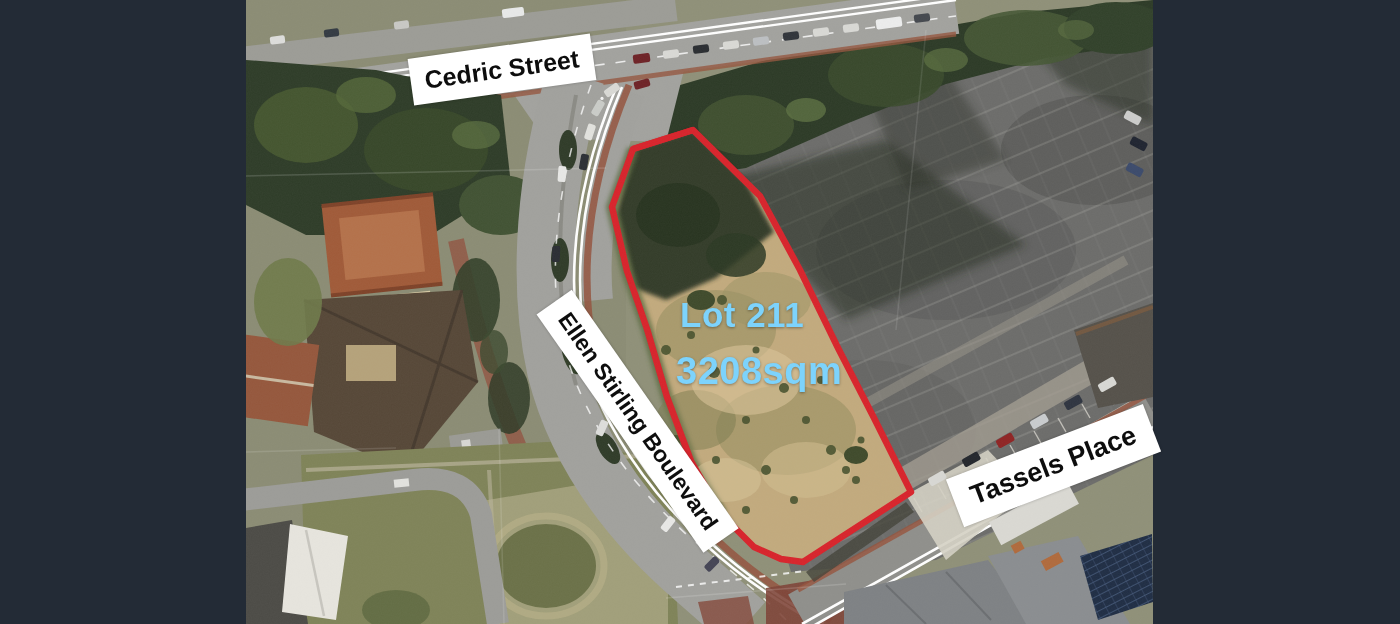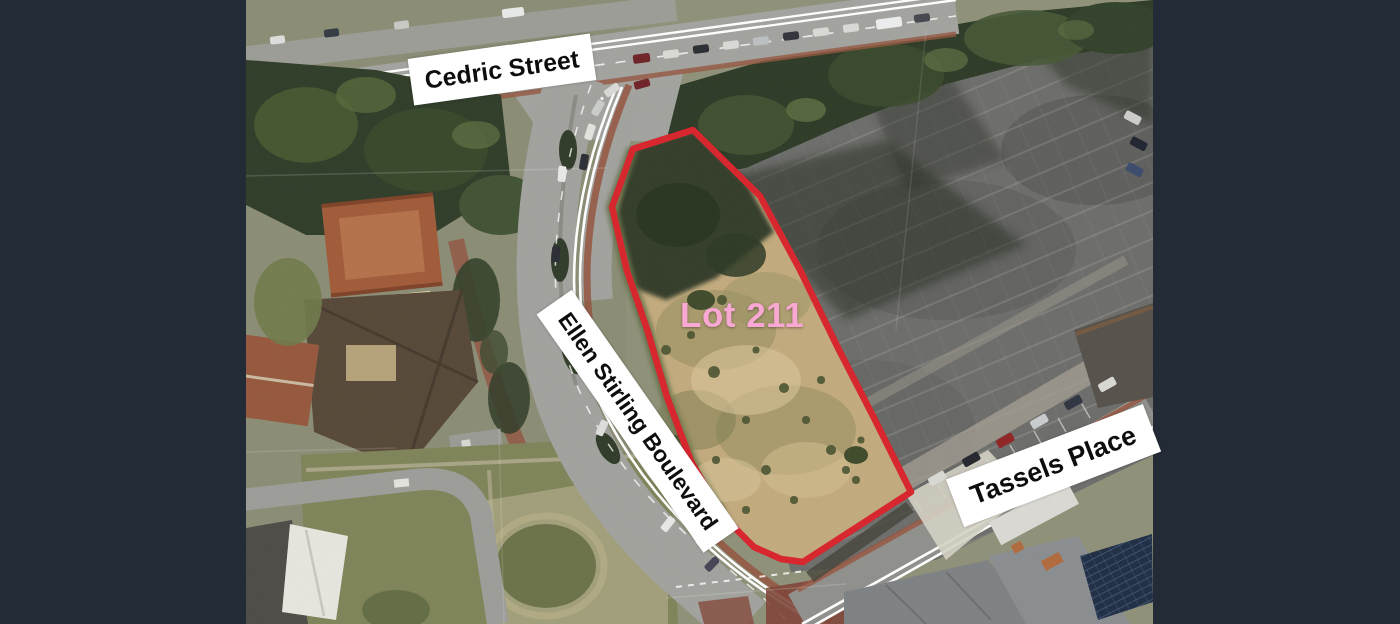--- a/index.html
+++ b/index.html
@@ -12,7 +12,7 @@
   .label-cedric{left:410px;top:46px;font-size:25px;padding:11px 14px;transform:rotate(-8deg);transform-origin:center;}
   .label-ellen{left:492px;top:400px;font-size:23px;padding:10px 16px;transform:rotate(55deg);transform-origin:center;}
   .label-tassels{left:948px;top:440px;font-size:27px;padding:12px 18px;transform:rotate(-21deg);transform-origin:center;}
-  .lot-text{position:absolute;color:#f9a8d4;font-weight:700;letter-spacing:.5px;
+  .lot-text{position:absolute;color:#7dd3fc;font-weight:700;letter-spacing:.5px;
     text-shadow:0 1px 3px rgba(0,0,0,.35);}
   .lot-title{left:680px;top:295px;font-size:35px;}
   .lot-area{left:676px;top:350px;font-size:38px;}

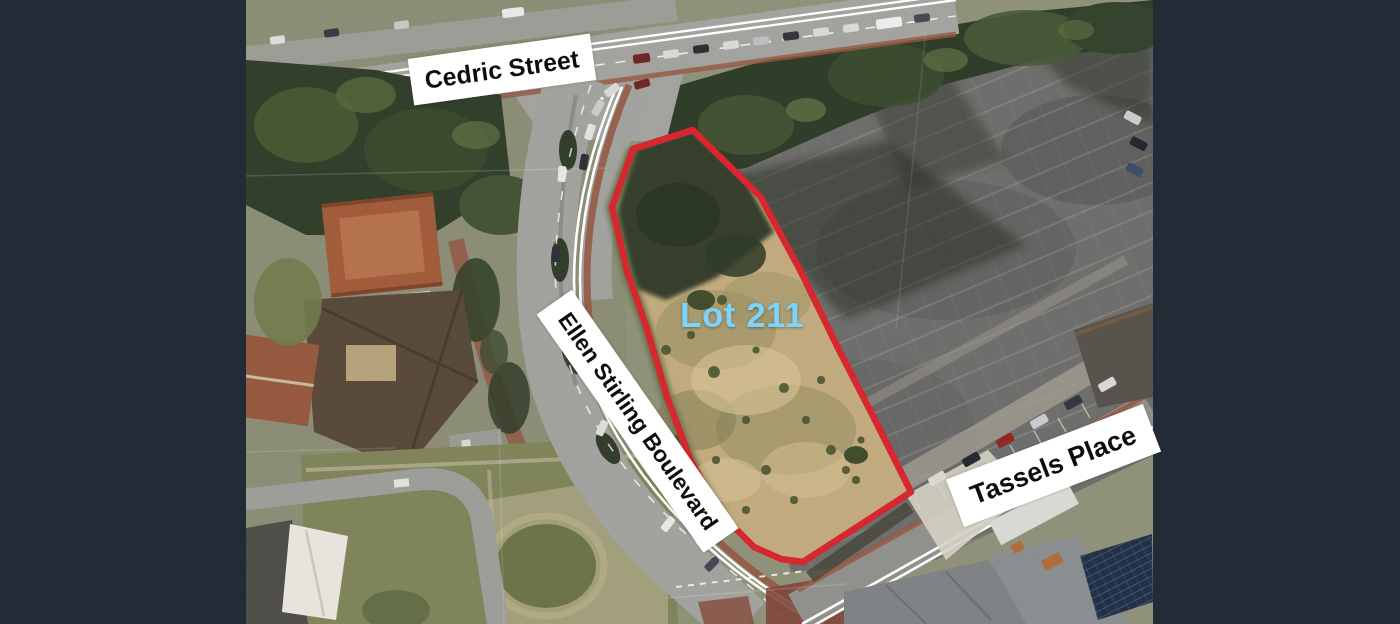--- a/index.html
+++ b/index.html
@@ -293,6 +293,7 @@
   <div class="street-label label-tassels">Tassels Place</div>
 
   <div class="lot-text lot-title">Lot 211</div>
+  <div class="lot-text lot-area">3208sqm</div>
 </div>
 
 </body></html>

